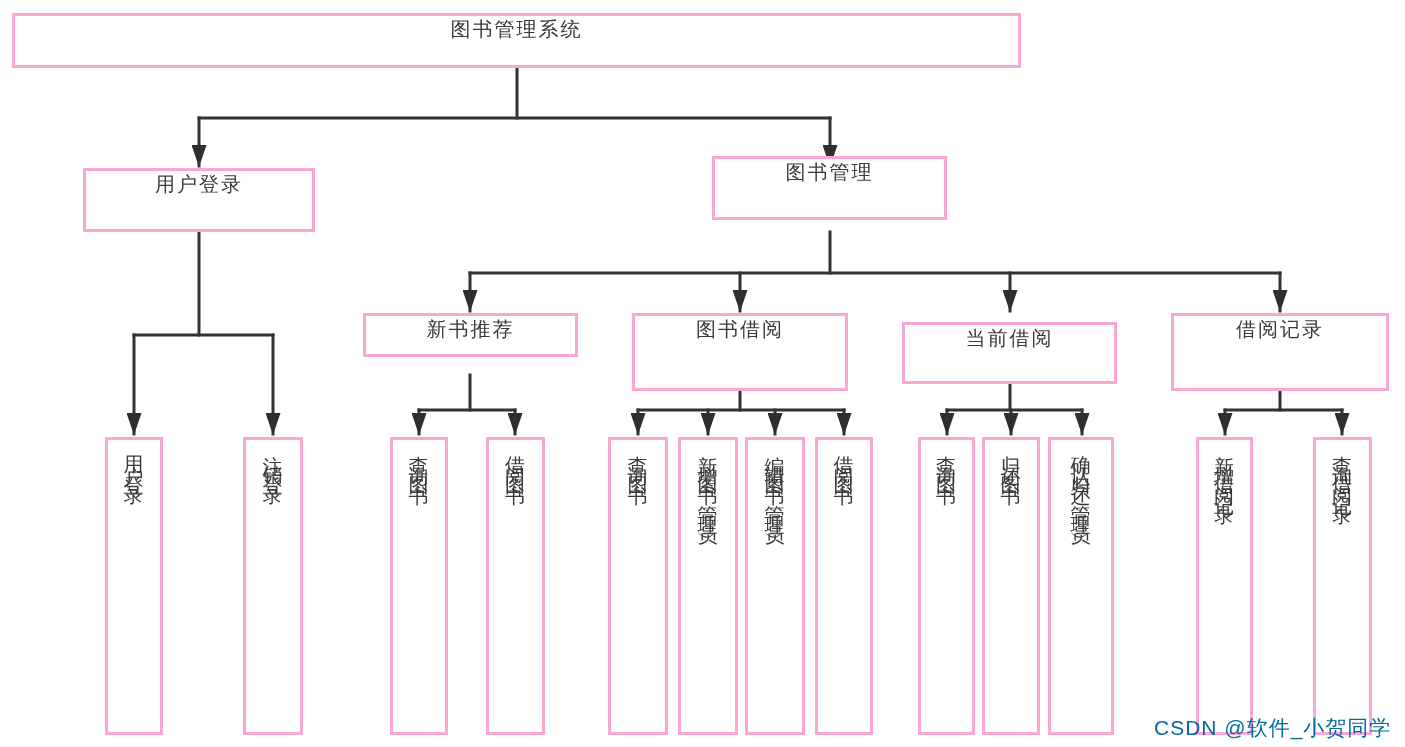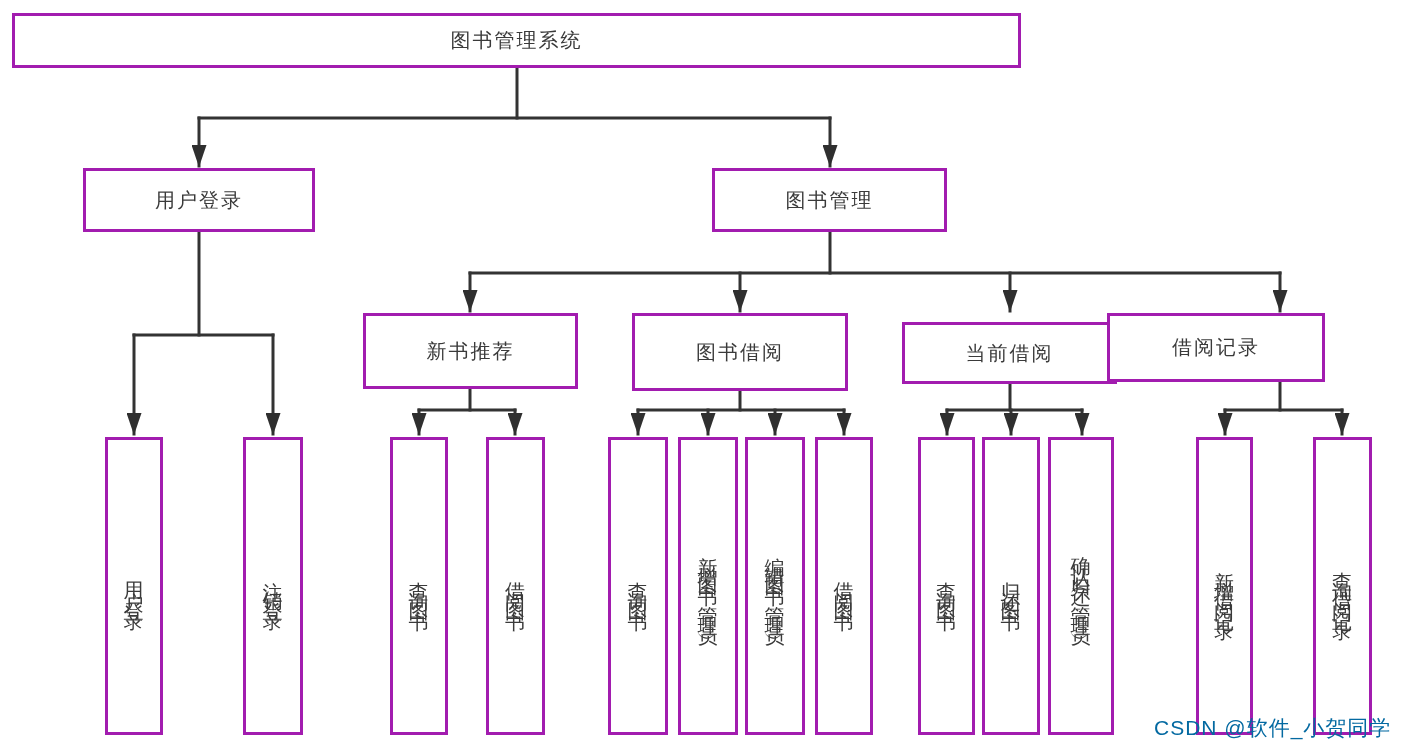--- a/index.html
+++ b/index.html
@@ -11,7 +11,7 @@
   .connectors { position:absolute; left:0; top:0; width:1405px; height:747px; pointer-events:none; }
   .node {
     position:absolute; box-sizing:border-box; background:#ffffff;
-    border:3px solid #a21caf; display:flex; align-items:center; justify-content:center;
+    border:3px solid #f9a8d4; display:flex; align-items:flex-start; justify-content:center;
     z-index:2;
   }
   .hnode .lbl { font-size:20px; letter-spacing:2px; white-space:nowrap; }

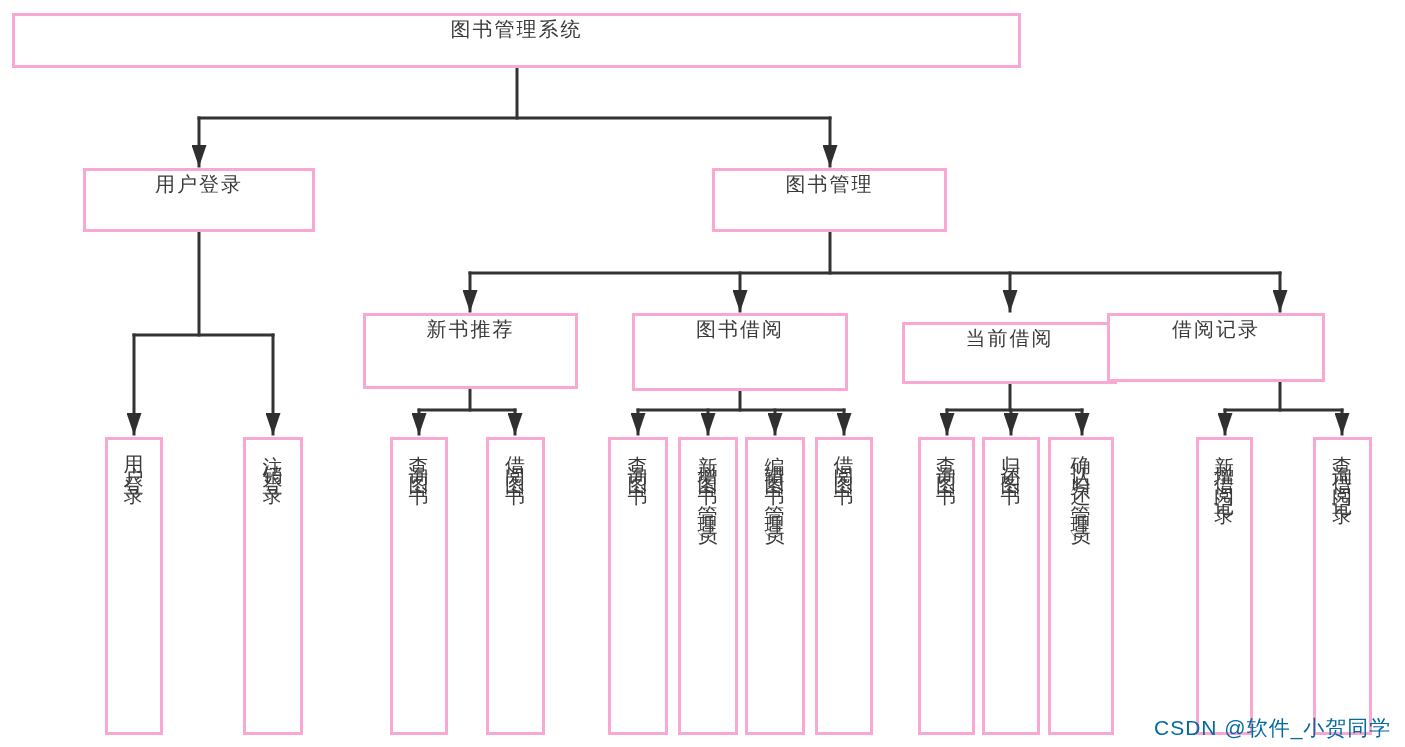--- a/index.html
+++ b/index.html
@@ -86,7 +86,7 @@
   <div class="node hnode" style="left:83px;top:168px;width:232px;height:64px">
     <span class="lbl">用户登录</span>
   </div>
-  <div class="node hnode" style="left:712px;top:168px;width:235px;height:64px">
+  <div class="node hnode" style="left:712px;top:156px;width:235px;height:64px">
     <span class="lbl">图书管理</span>
   </div>
 

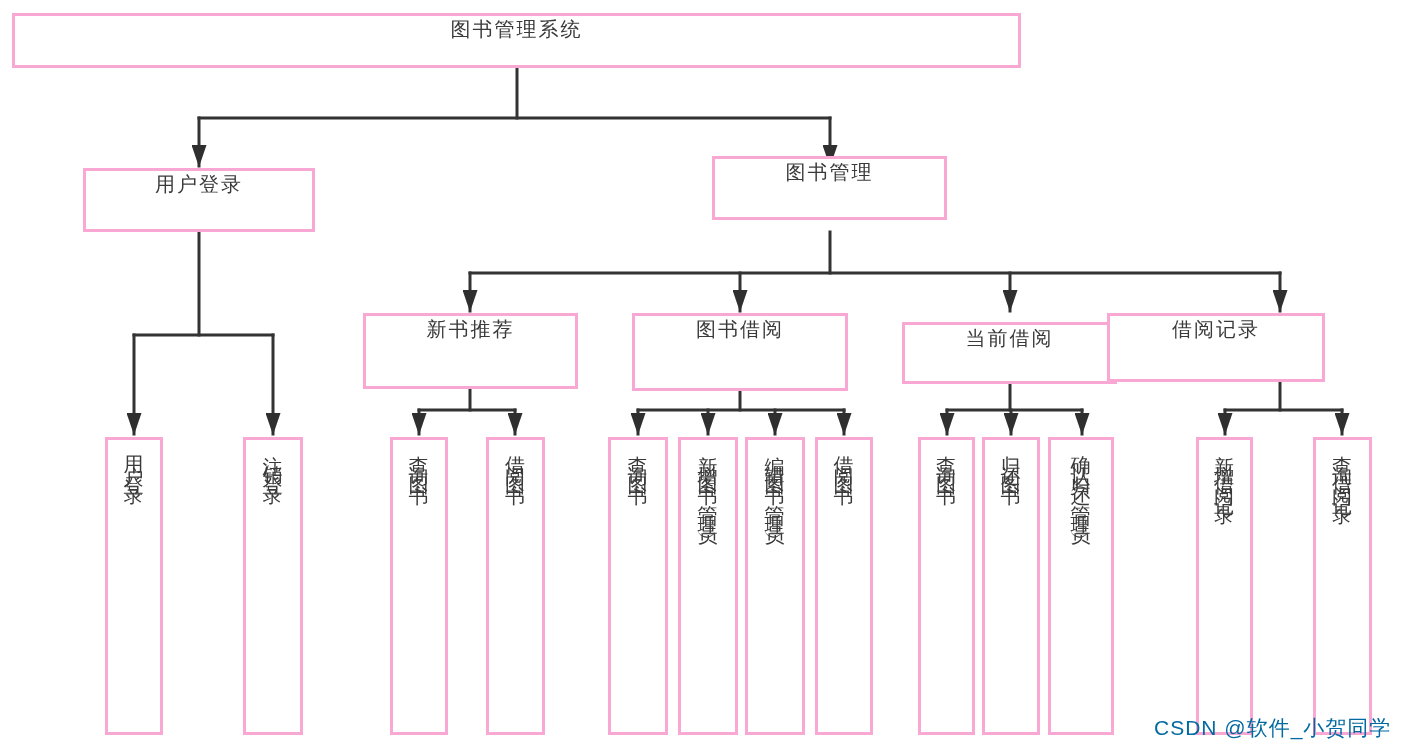--- a/index.html
+++ b/index.html
@@ -90,7 +90,7 @@
     <span class="lbl">图书管理</span>
   </div>
 
-  <div class="node hnode" style="left:363px;top:313px;width:215px;height:76px">
+  <div class="node hnode" style="left:363px;top:313px;width:215px;height:44px">
     <span class="lbl">新书推荐</span>
   </div>
   <div class="node hnode" style="left:632px;top:313px;width:216px;height:78px">

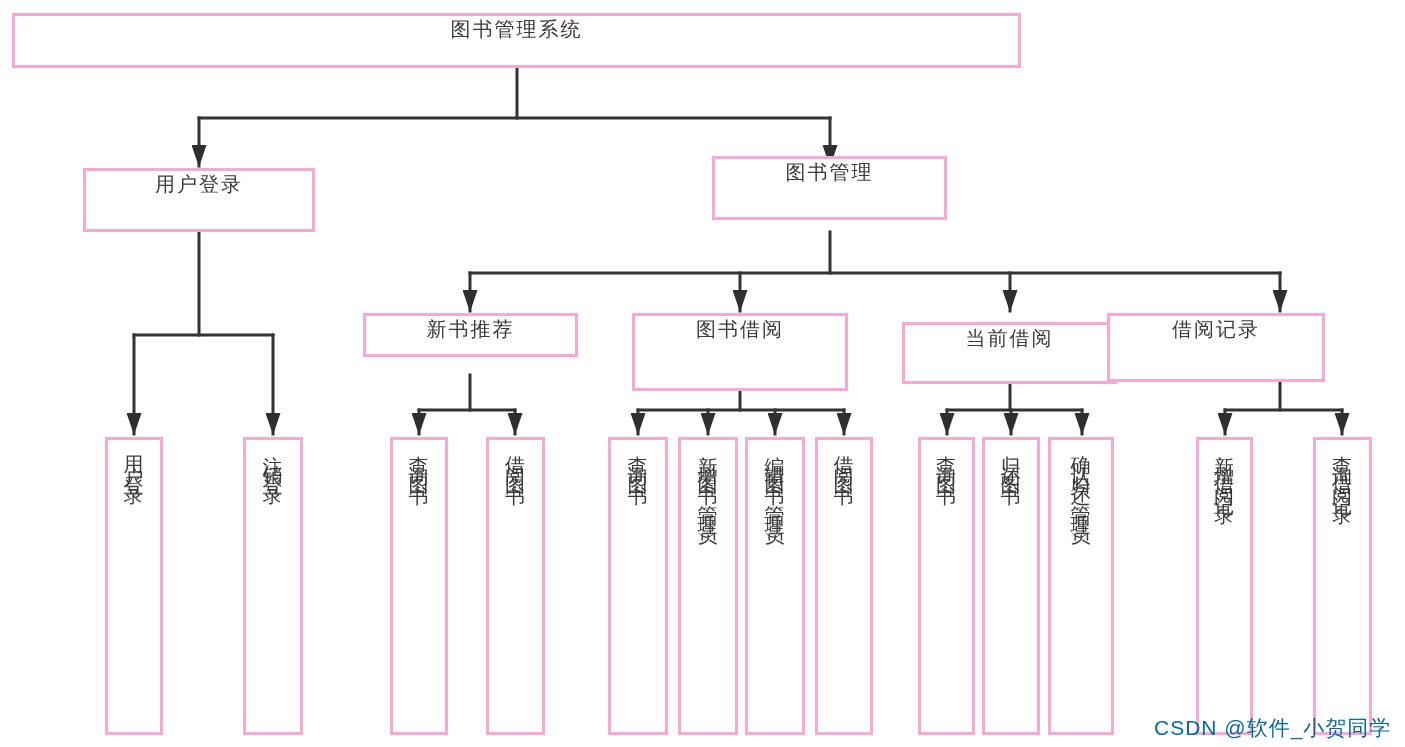--- a/index.html
+++ b/index.html
@@ -99,7 +99,7 @@
   <div class="node hnode" style="left:902px;top:322px;width:215px;height:62px">
     <span class="lbl">当前借阅</span>
   </div>
-  <div class="node hnode" style="left:1107px;top:313px;width:218px;height:69px">
+  <div class="node hnode" style="left:1171px;top:313px;width:218px;height:78px">
     <span class="lbl">借阅记录</span>
   </div>
 

